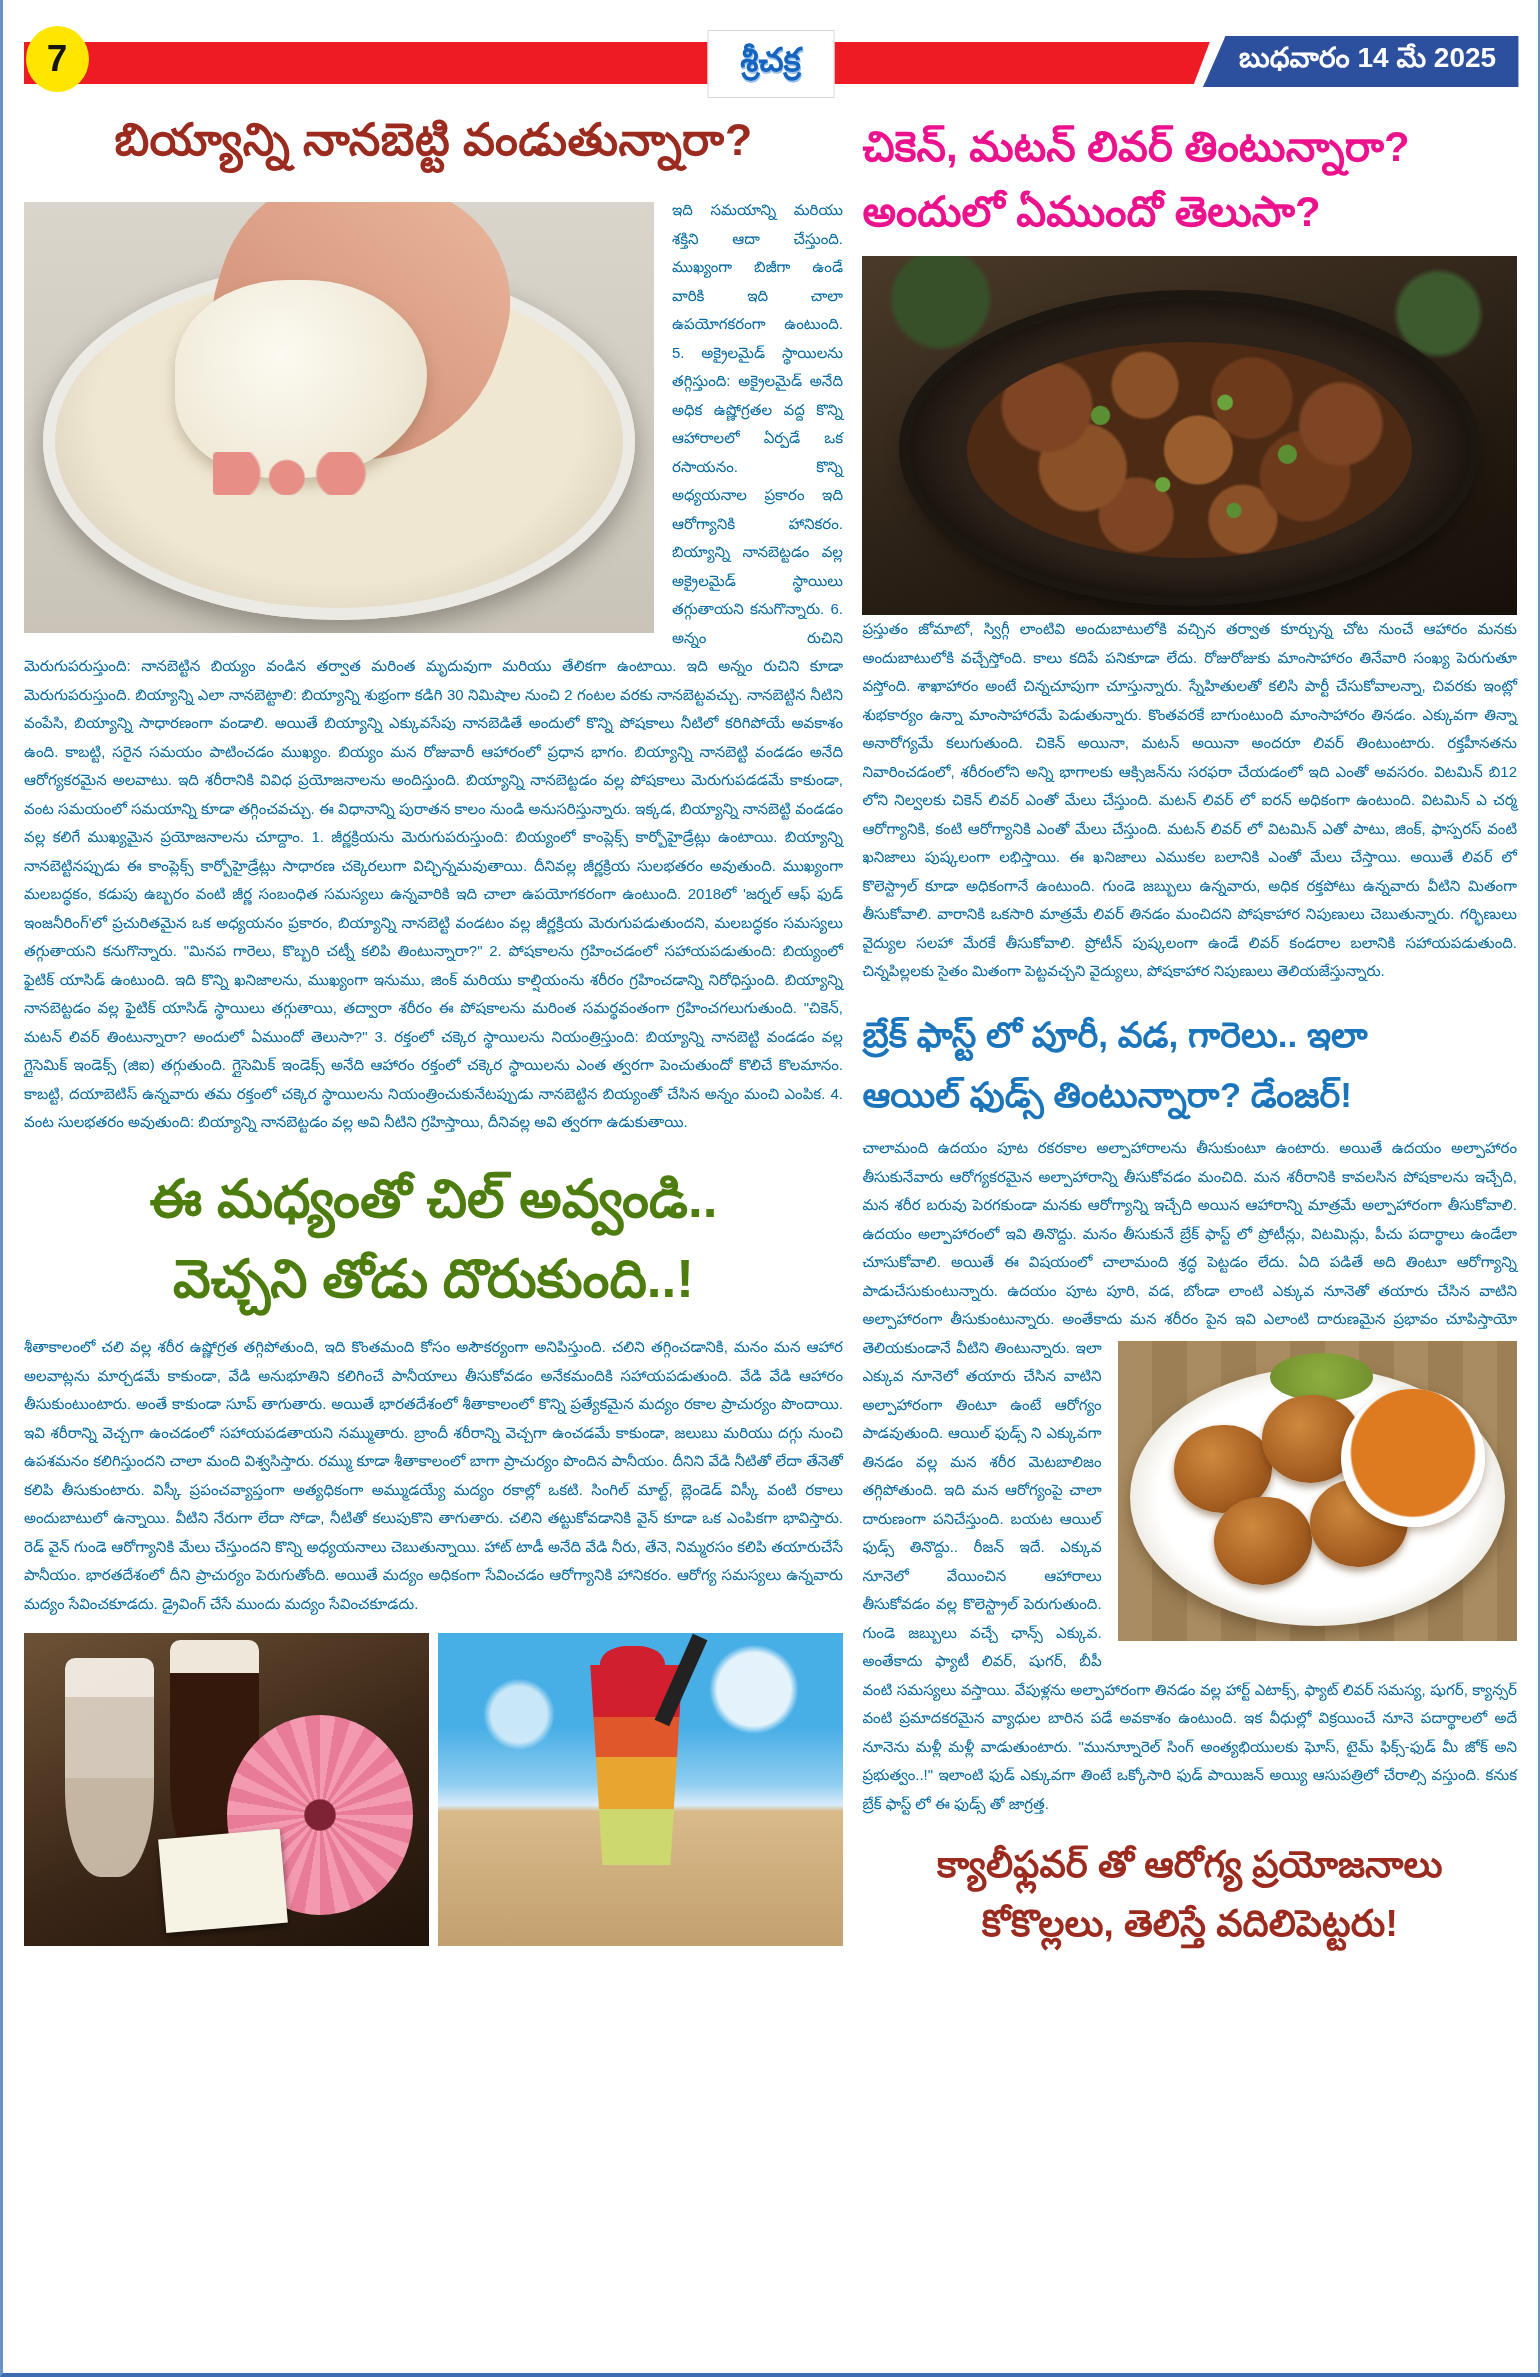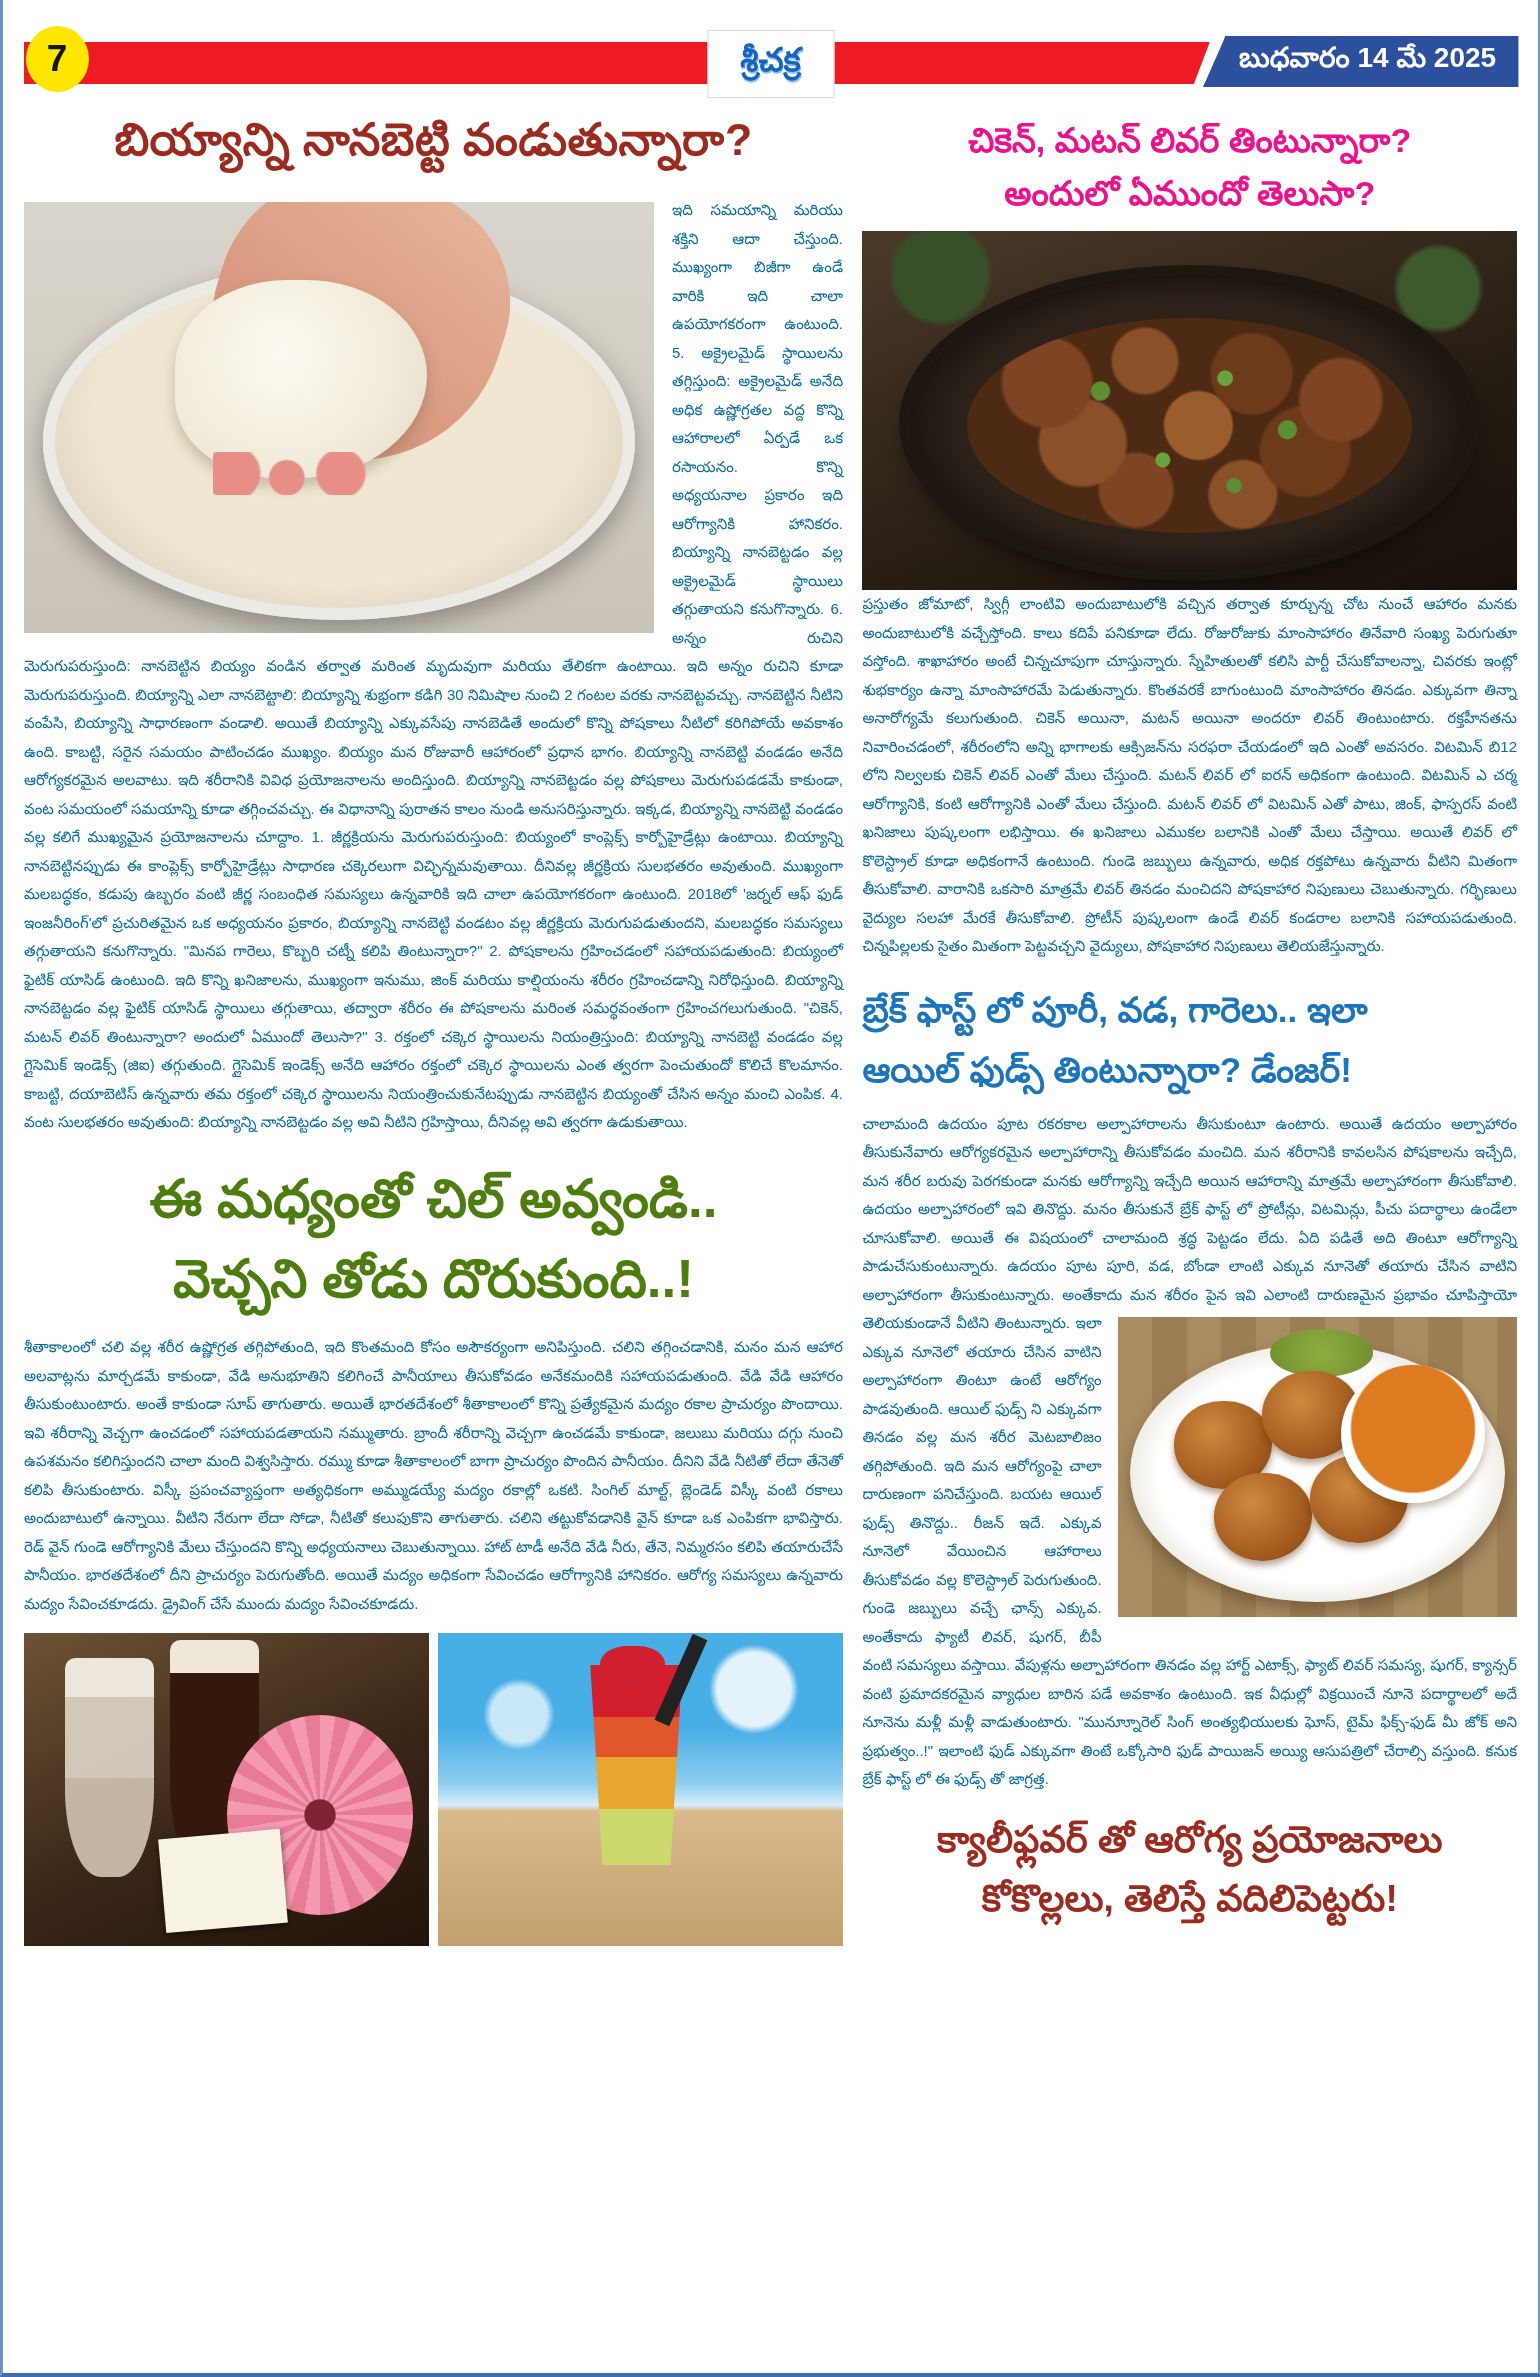--- a/index.html
+++ b/index.html
@@ -28,7 +28,7 @@
   
   .h-rice{color:#9c2b1f;font-size:45px;font-weight:bold;text-align:center;margin:0 0 19.4px;letter-spacing:0.4px;}
   .h-drinks{color:#4d7c0f;font-size:53px;font-weight:bold;text-align:center;line-height:1.5;margin:22.4px 0 15px;}
-  .h-liver{color:#ec118c;font-size:34px;font-weight:bold;text-align:center;line-height:1.55;margin:0 0 12px;}
+  .h-liver{color:#ec118c;font-size:42px;font-weight:bold;text-align:left;line-height:1.55;margin:0 0 12px;}
   .h-oil{color:#1b75bc;font-size:35px;font-weight:bold;line-height:1.7;margin:19.4px 0 10.4px;}
   .h-cauli{color:#9c2b1f;font-size:37px;font-weight:bold;text-align:center;line-height:1.6;margin:16.4px 0 10.4px;}
   

